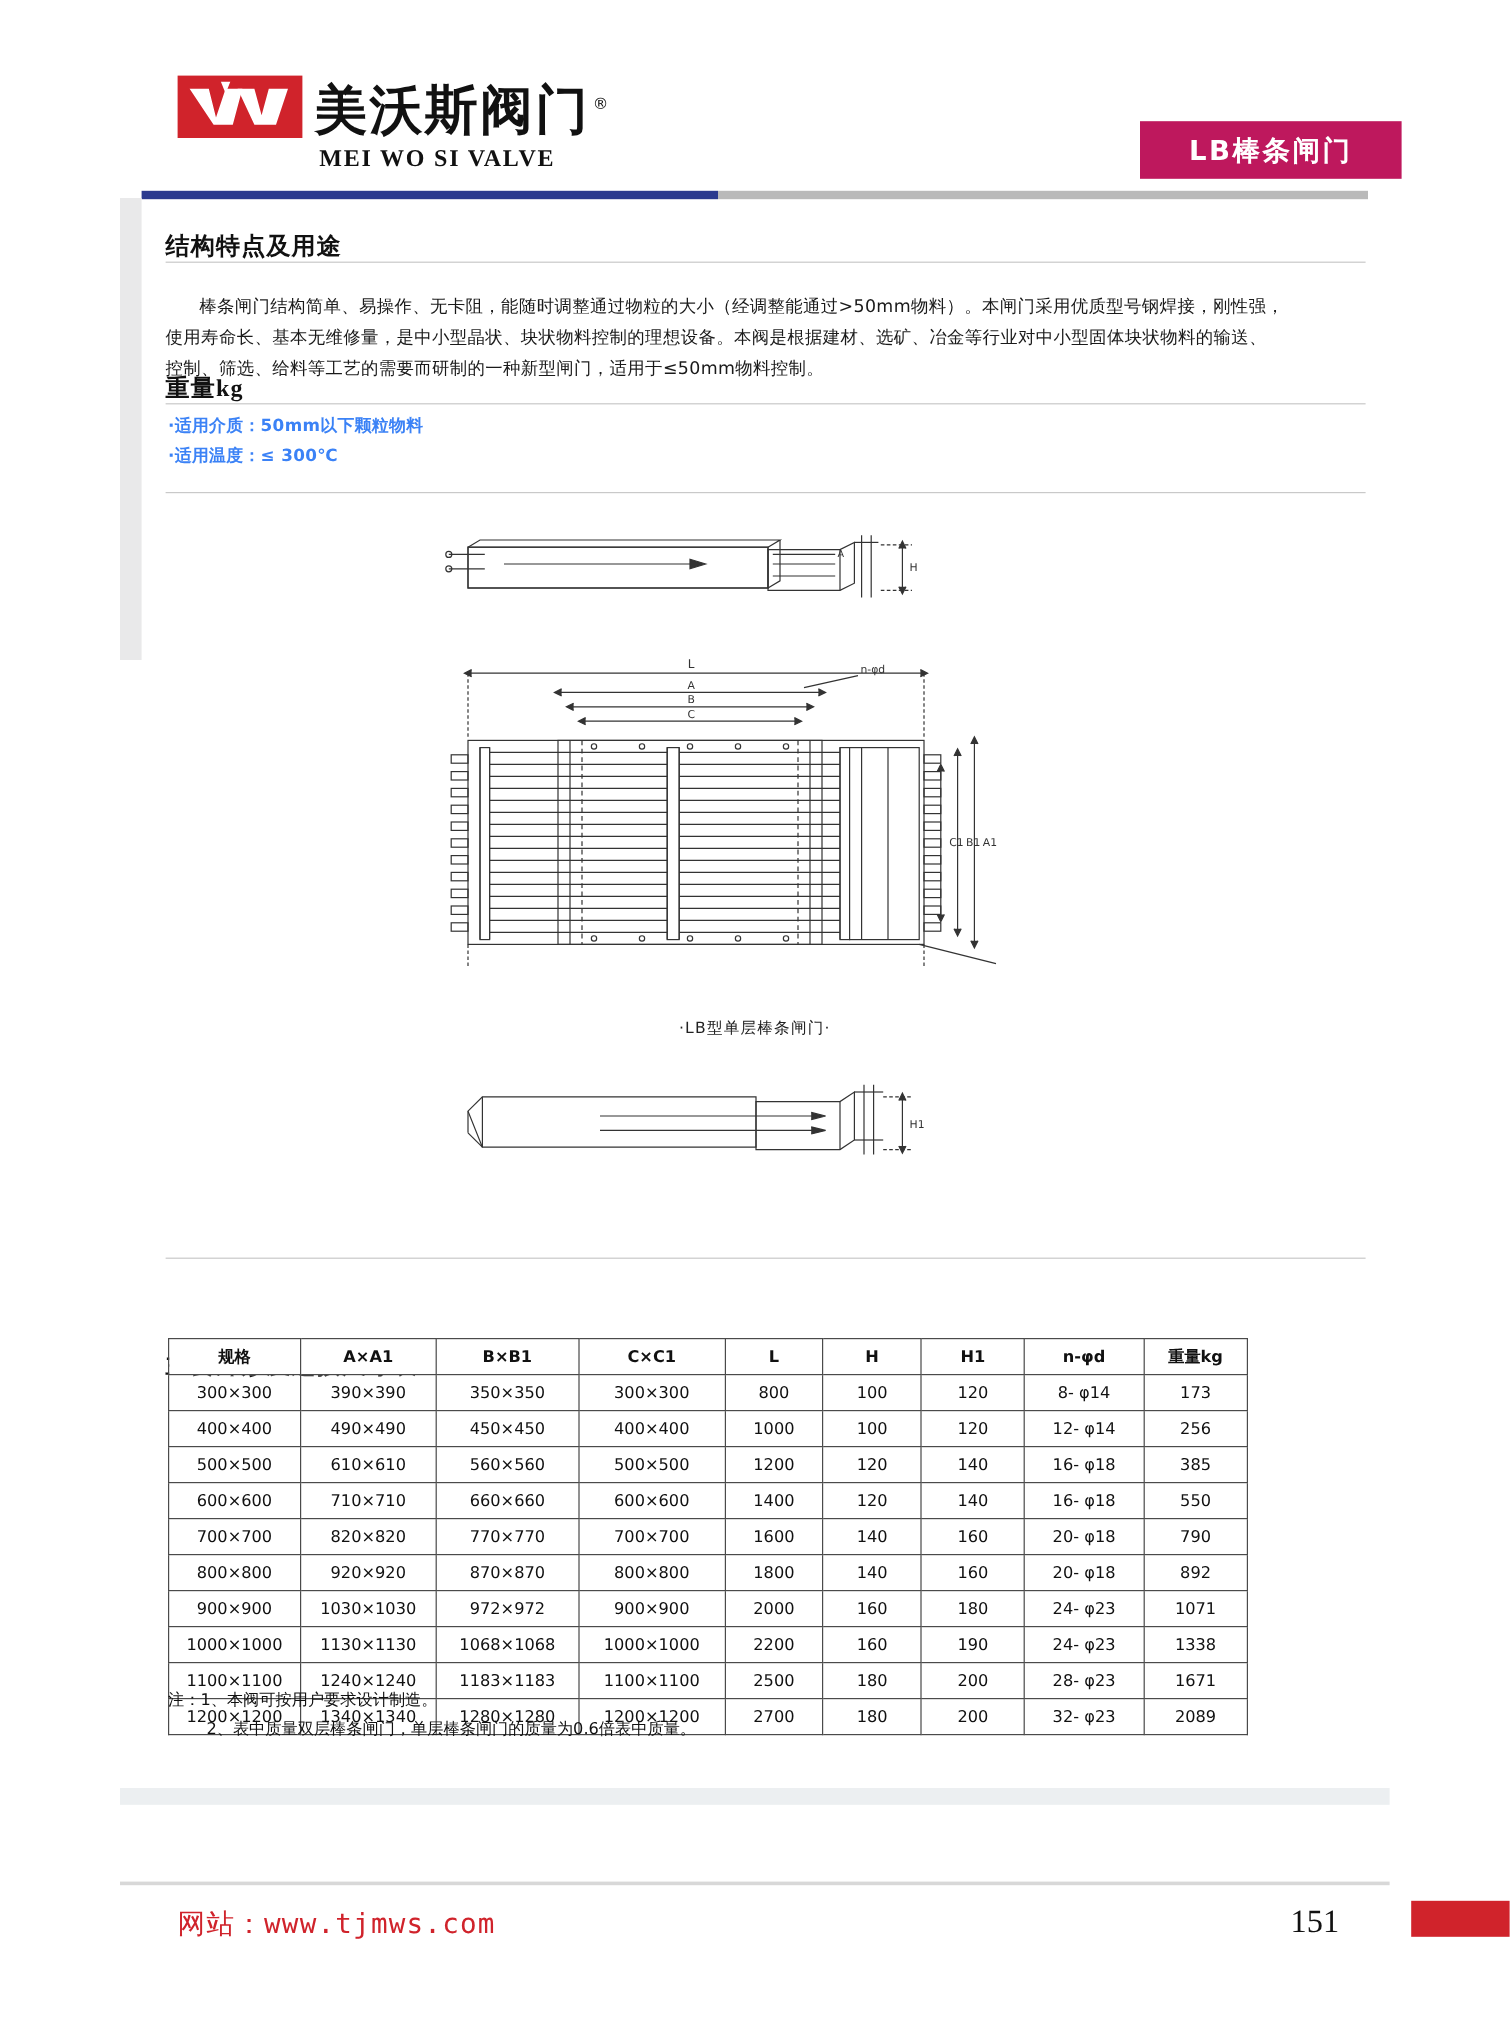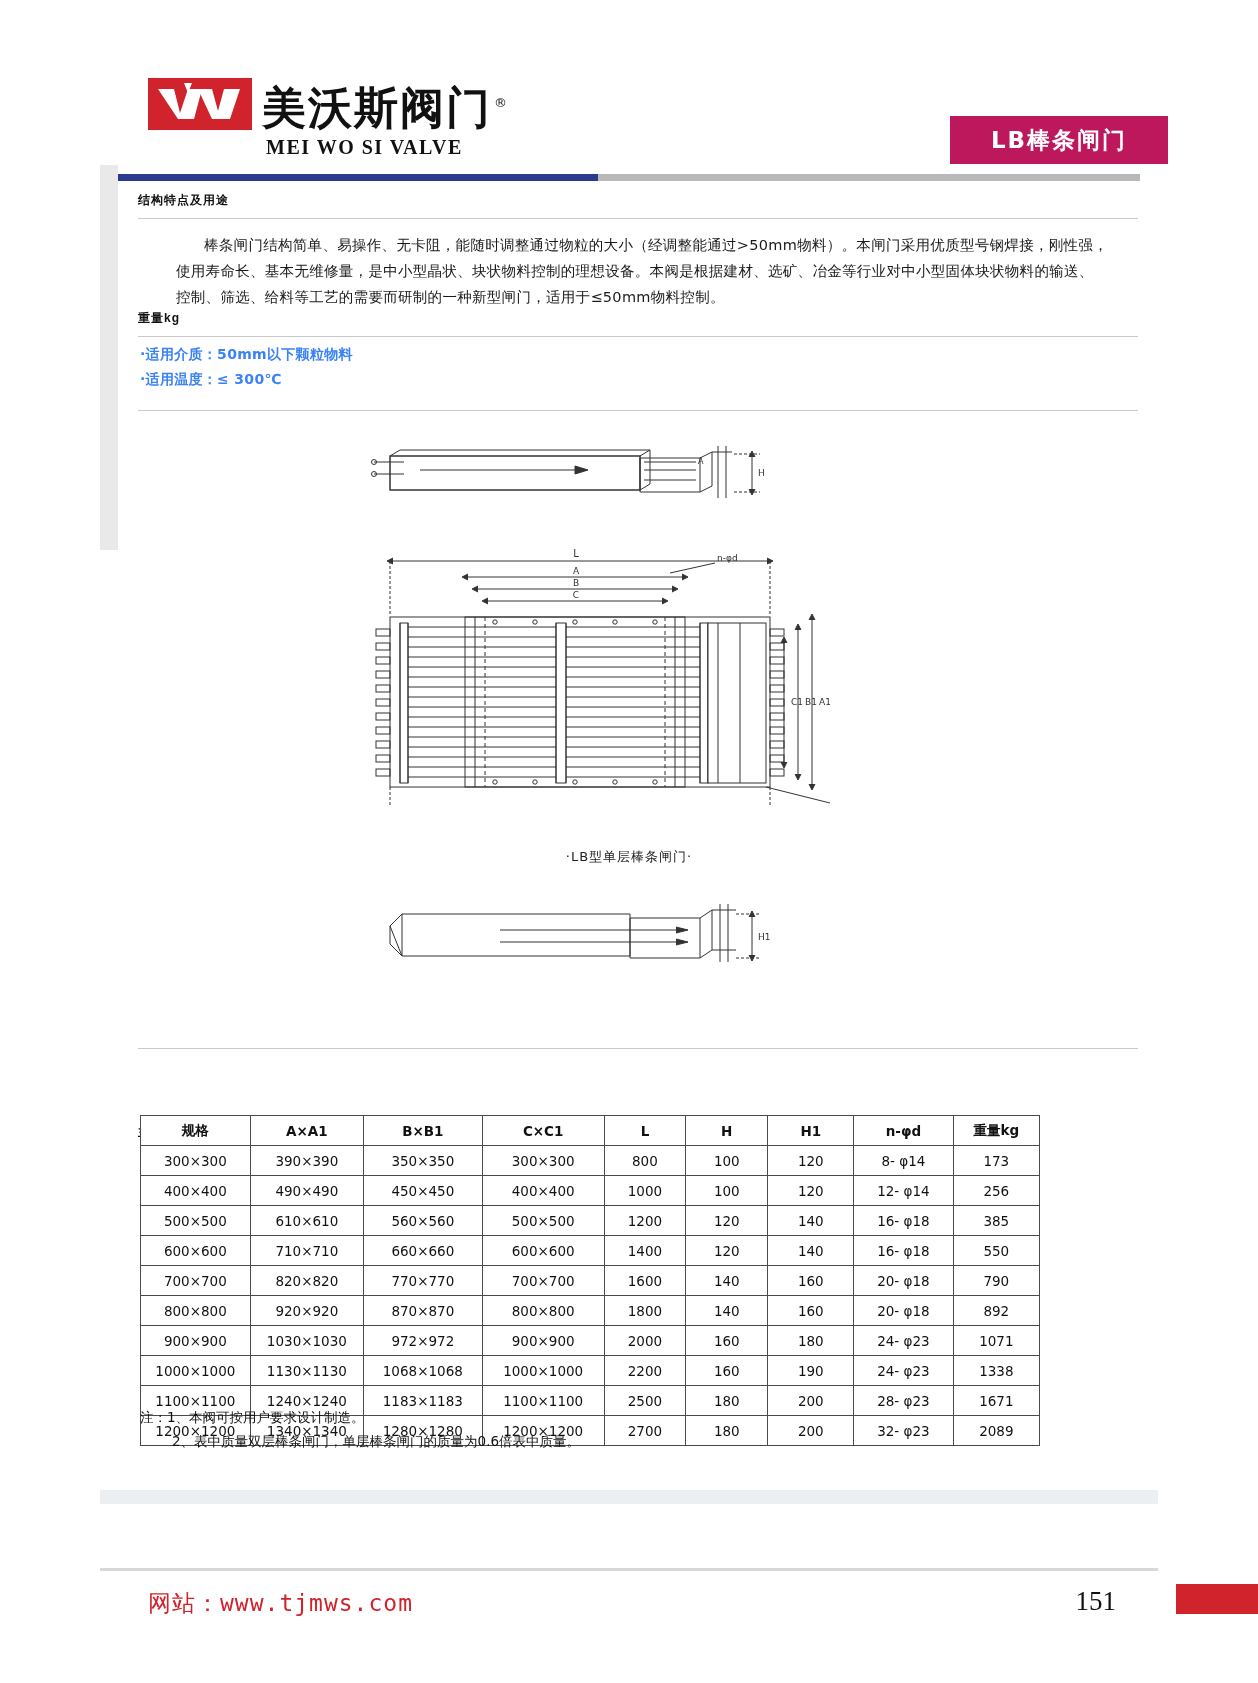--- a/index.html
+++ b/index.html
@@ -24,7 +24,7 @@
   
   .header {
     position: absolute;
-    left: 0; top: 16px;
+    left: 0; top: 1px;
     width: 1258px; height: 170px;
   }
   .logo-block {

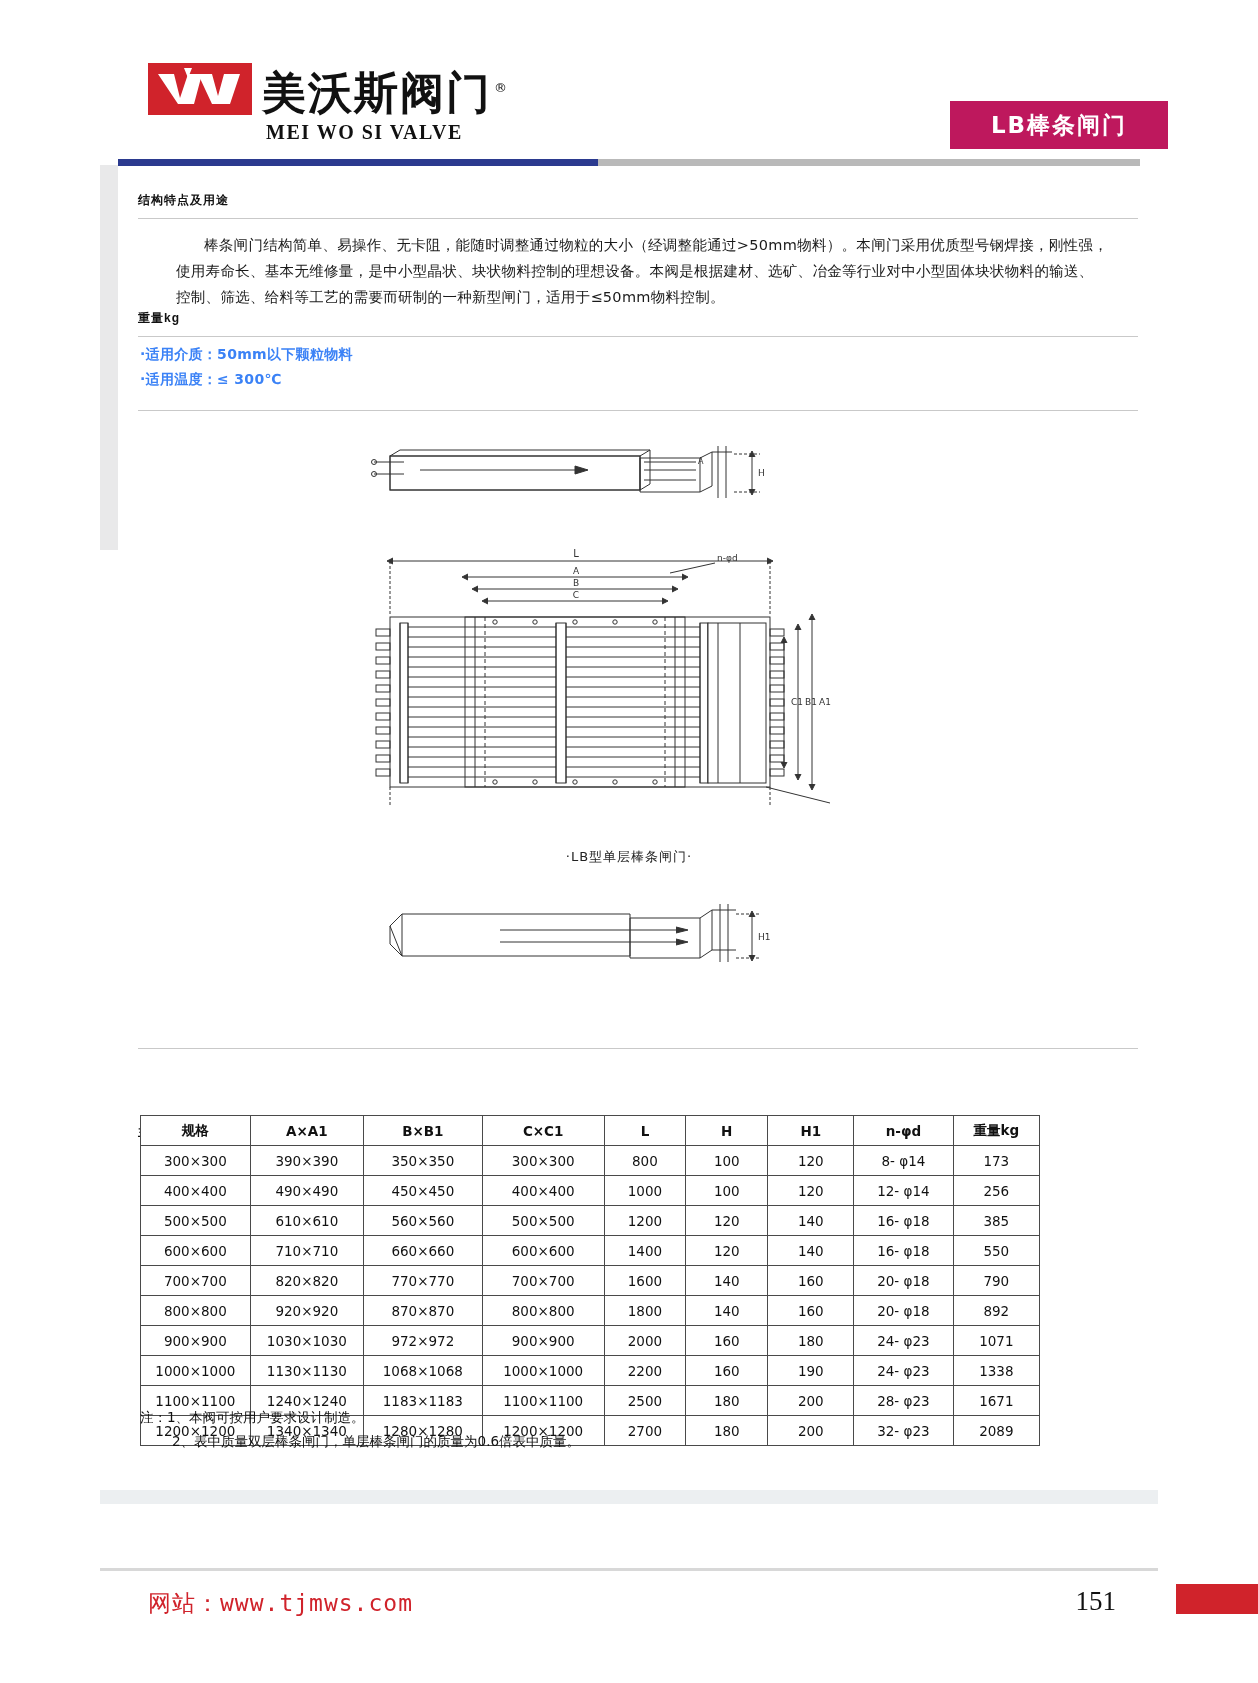--- a/index.html
+++ b/index.html
@@ -109,8 +109,8 @@
   
   .section-title {
     position: absolute;
-    font-family: Liberation Sans, sans-serif;
-    font-size: 12px;
+    font-family: Liberation Serif, serif;
+    font-size: 20px;
     font-weight: 700;
     color: #111;
     letter-spacing: 1px;

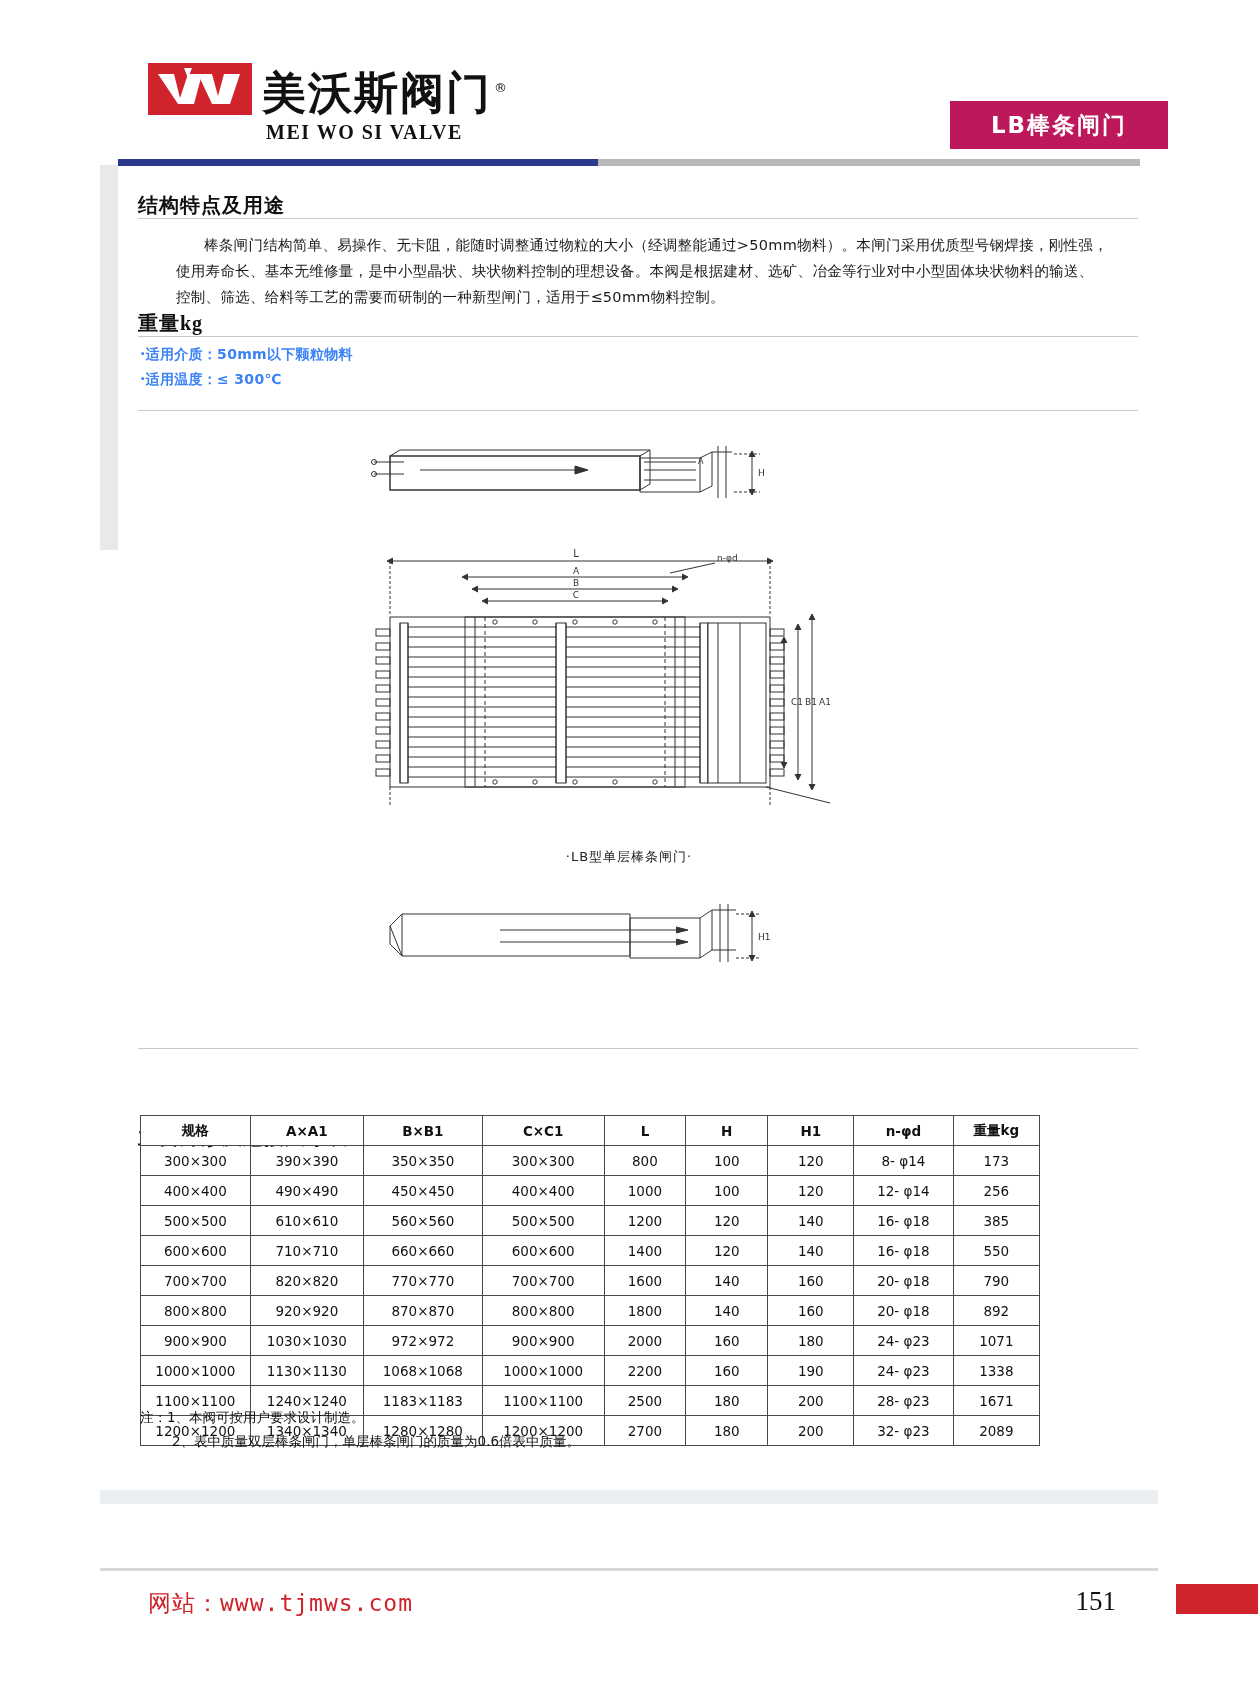--- a/index.html
+++ b/index.html
@@ -243,7 +243,7 @@
   <div class="section-title" style="left:138px; top:192px;">结构特点及用途</div>
   <div class="section-rule" style="left:138px; top:218px; width:1000px;"></div>
 
-  <div class="body-text" style="left:138px; top:232px; width:1005px;margin-left:38px;">
+  <div class="body-text" style="left:138px; top:243px; width:1005px;">
     <div style="text-indent:28px;">棒条闸门结构简单、易操作、无卡阻，能随时调整通过物粒的大小（经调整能通过&gt;50mm物料）。本闸门采用优质型号钢焊接，刚性强，</div>
     <div>使用寿命长、基本无维修量，是中小型晶状、块状物料控制的理想设备。本阀是根据建材、选矿、冶金等行业对中小型固体块状物料的输送、</div>
     <div>控制、筛选、给料等工艺的需要而研制的一种新型闸门，适用于≤50mm物料控制。</div>

